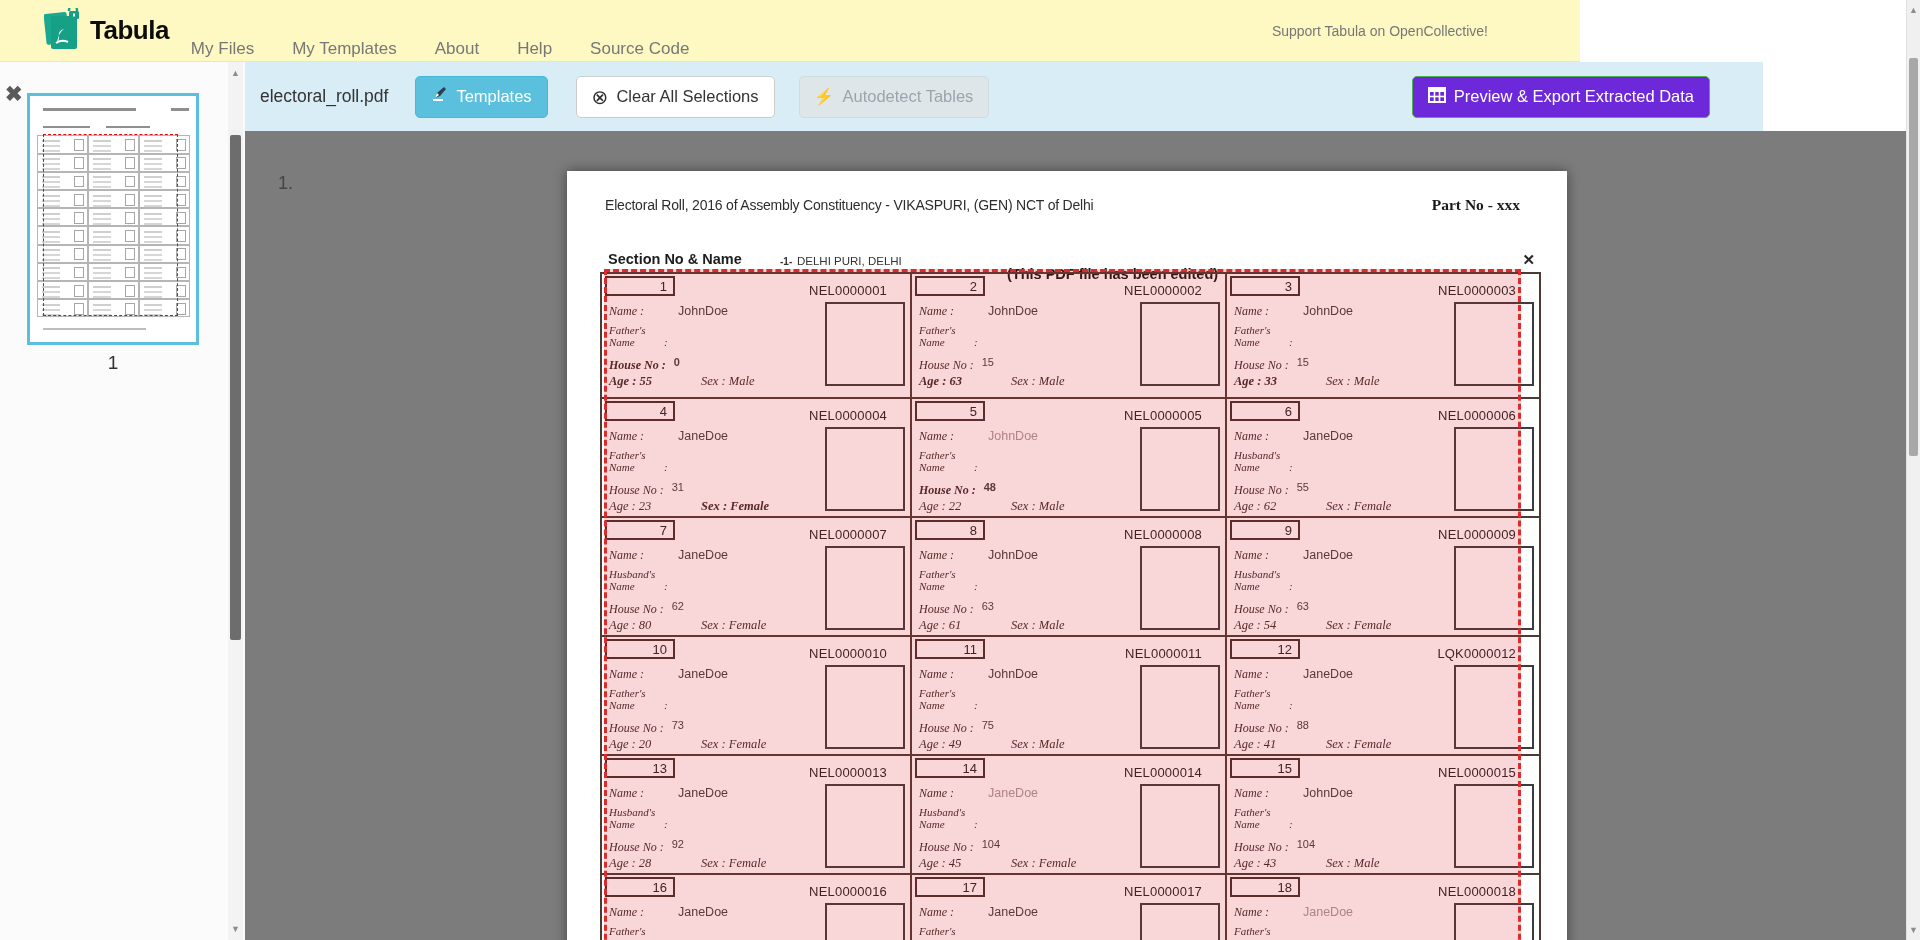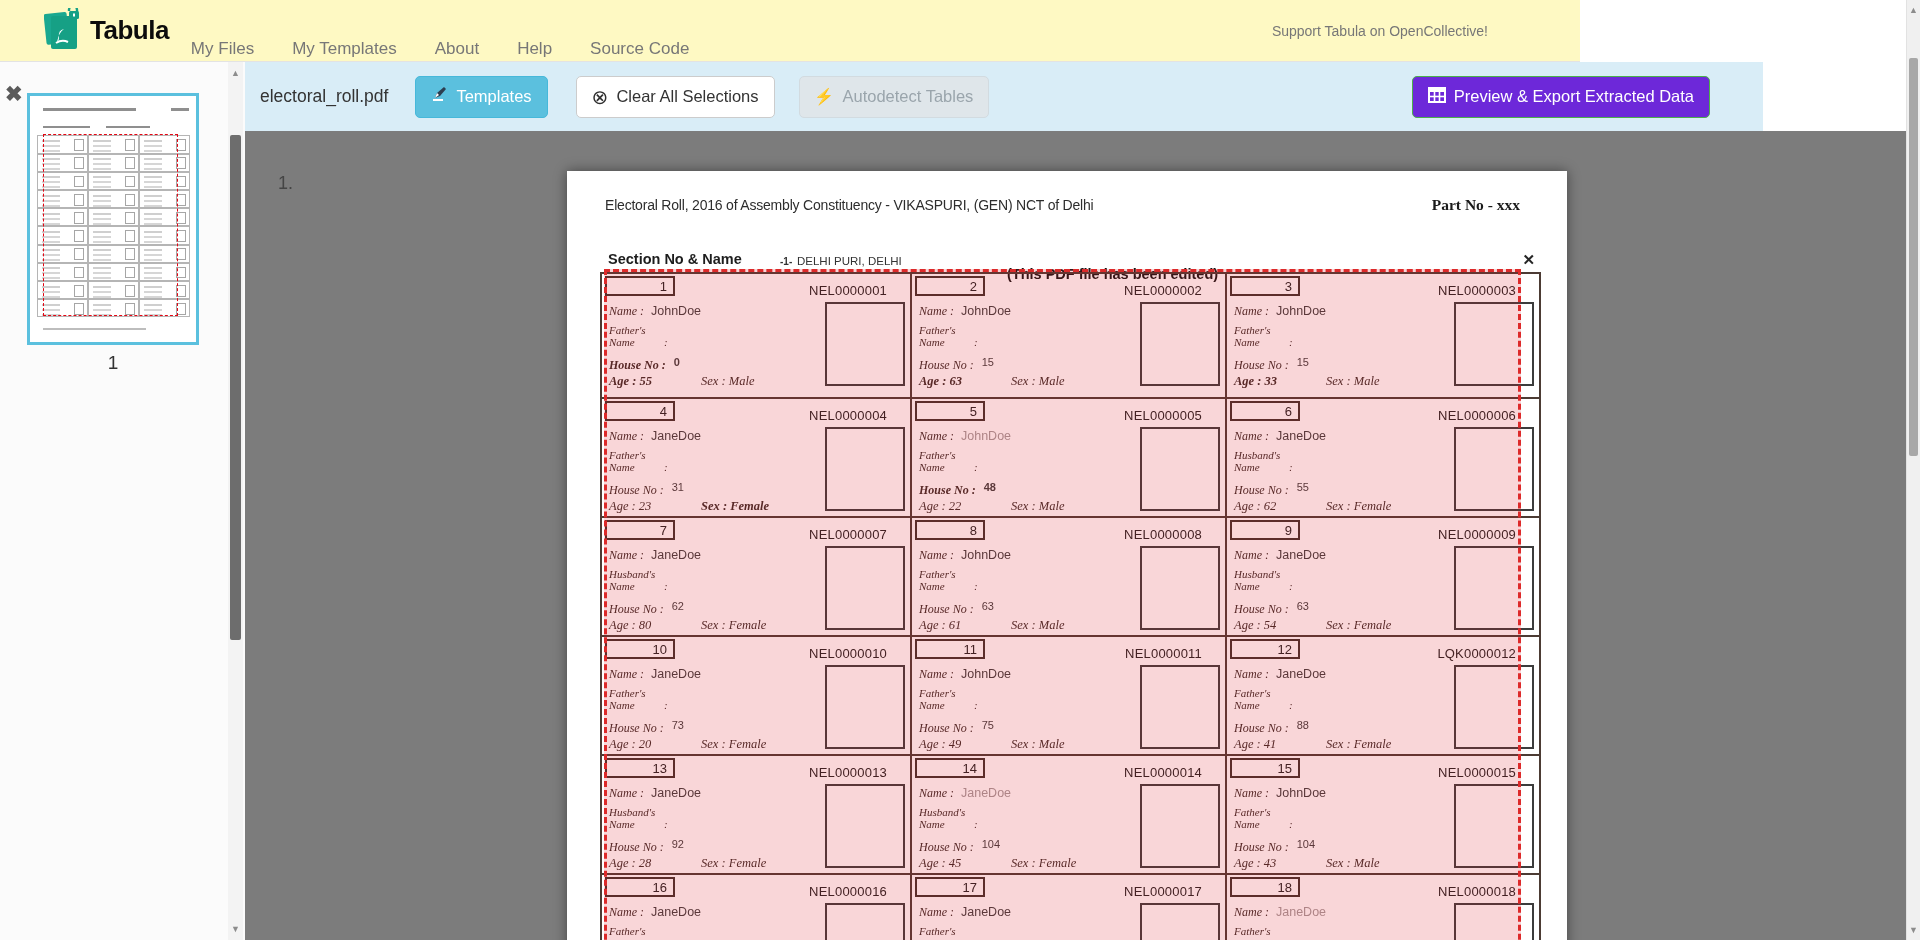--- a/index.html
+++ b/index.html
@@ -106,7 +106,7 @@
   .card-id { position:absolute; top:9px; right:23px; font-size:13px; color:#232323; letter-spacing:0.2px; }
   .photo-box { position:absolute; top:28px; right:5px; width:80px; height:84px; border:2px solid #3c3c3c; }
   .lbl { font-family:"Liberation Serif",serif; font-style:italic; color:#3c2c28; }
-  .val { font-family:"Liberation Sans",sans-serif; color:#3f3f3f; }
+  .val { font-family:"Liberation Sans",sans-serif; color:#3f3f3f;margin-left:27px; }
   .val.muted { color:#a49b9b; }
   .line-name { position:absolute; left:7px; top:30px; font-size:12px; }
   .line-name .lbl { display:inline-block; width:42px; }

